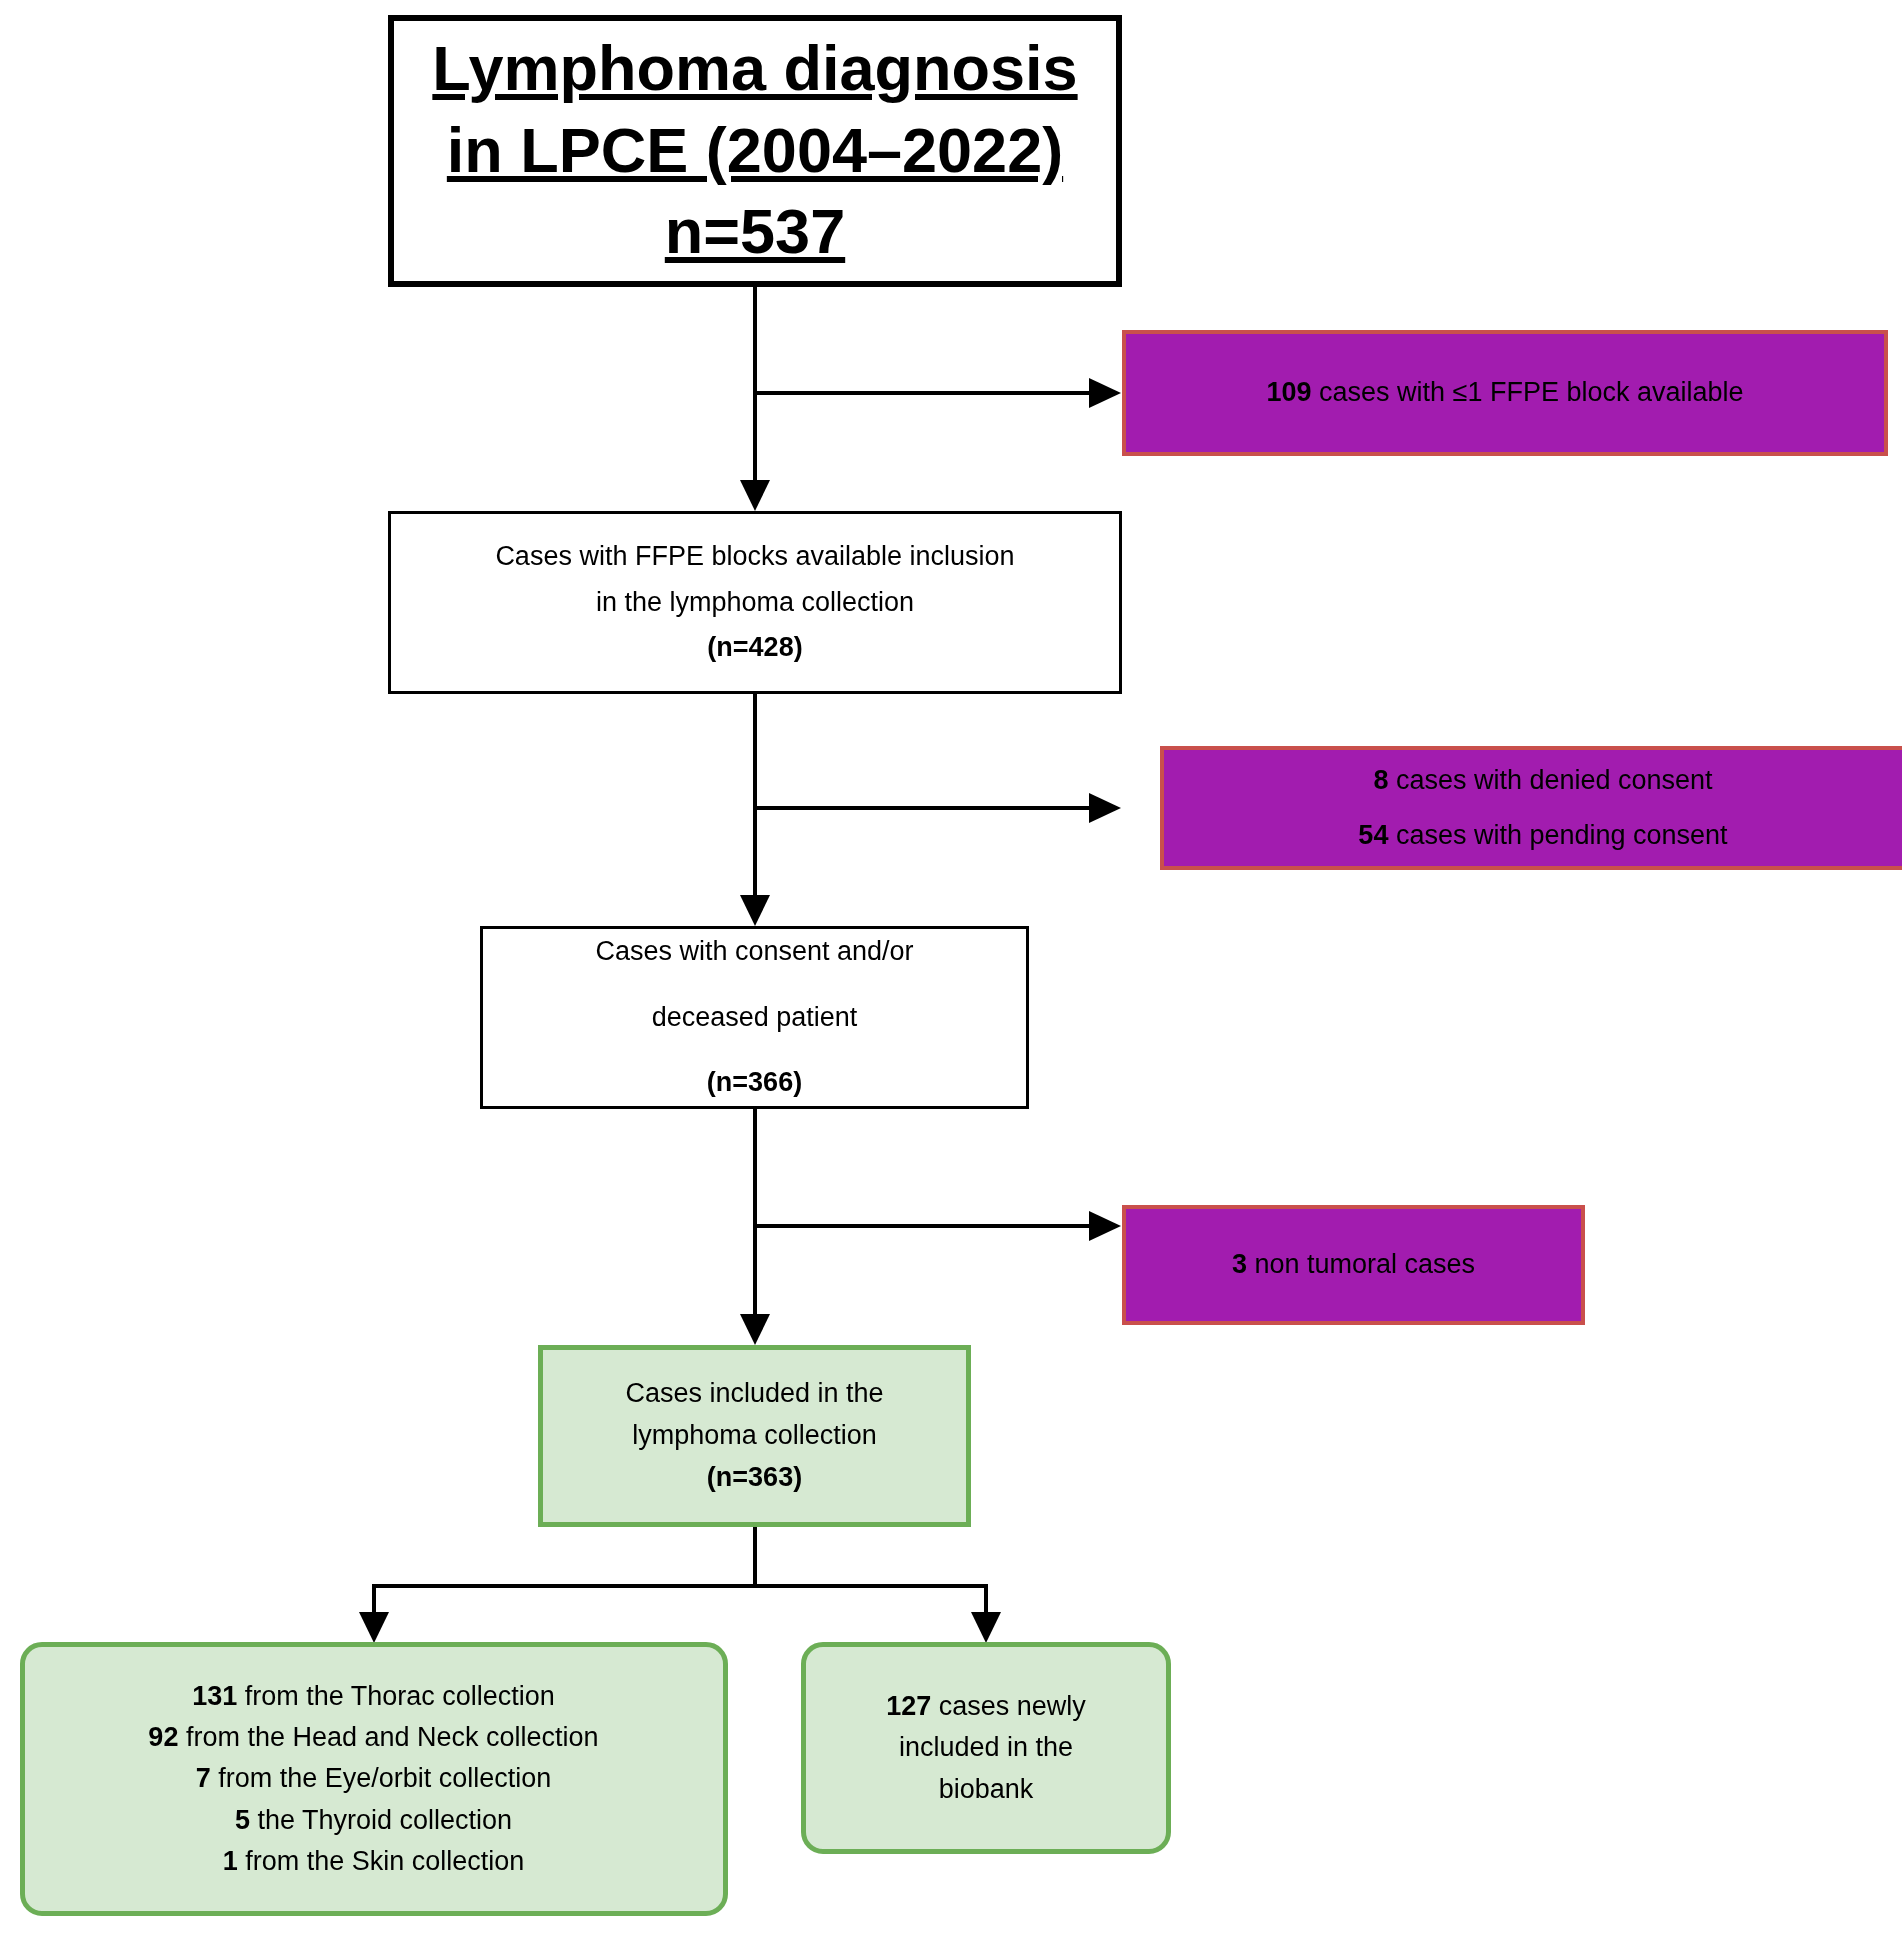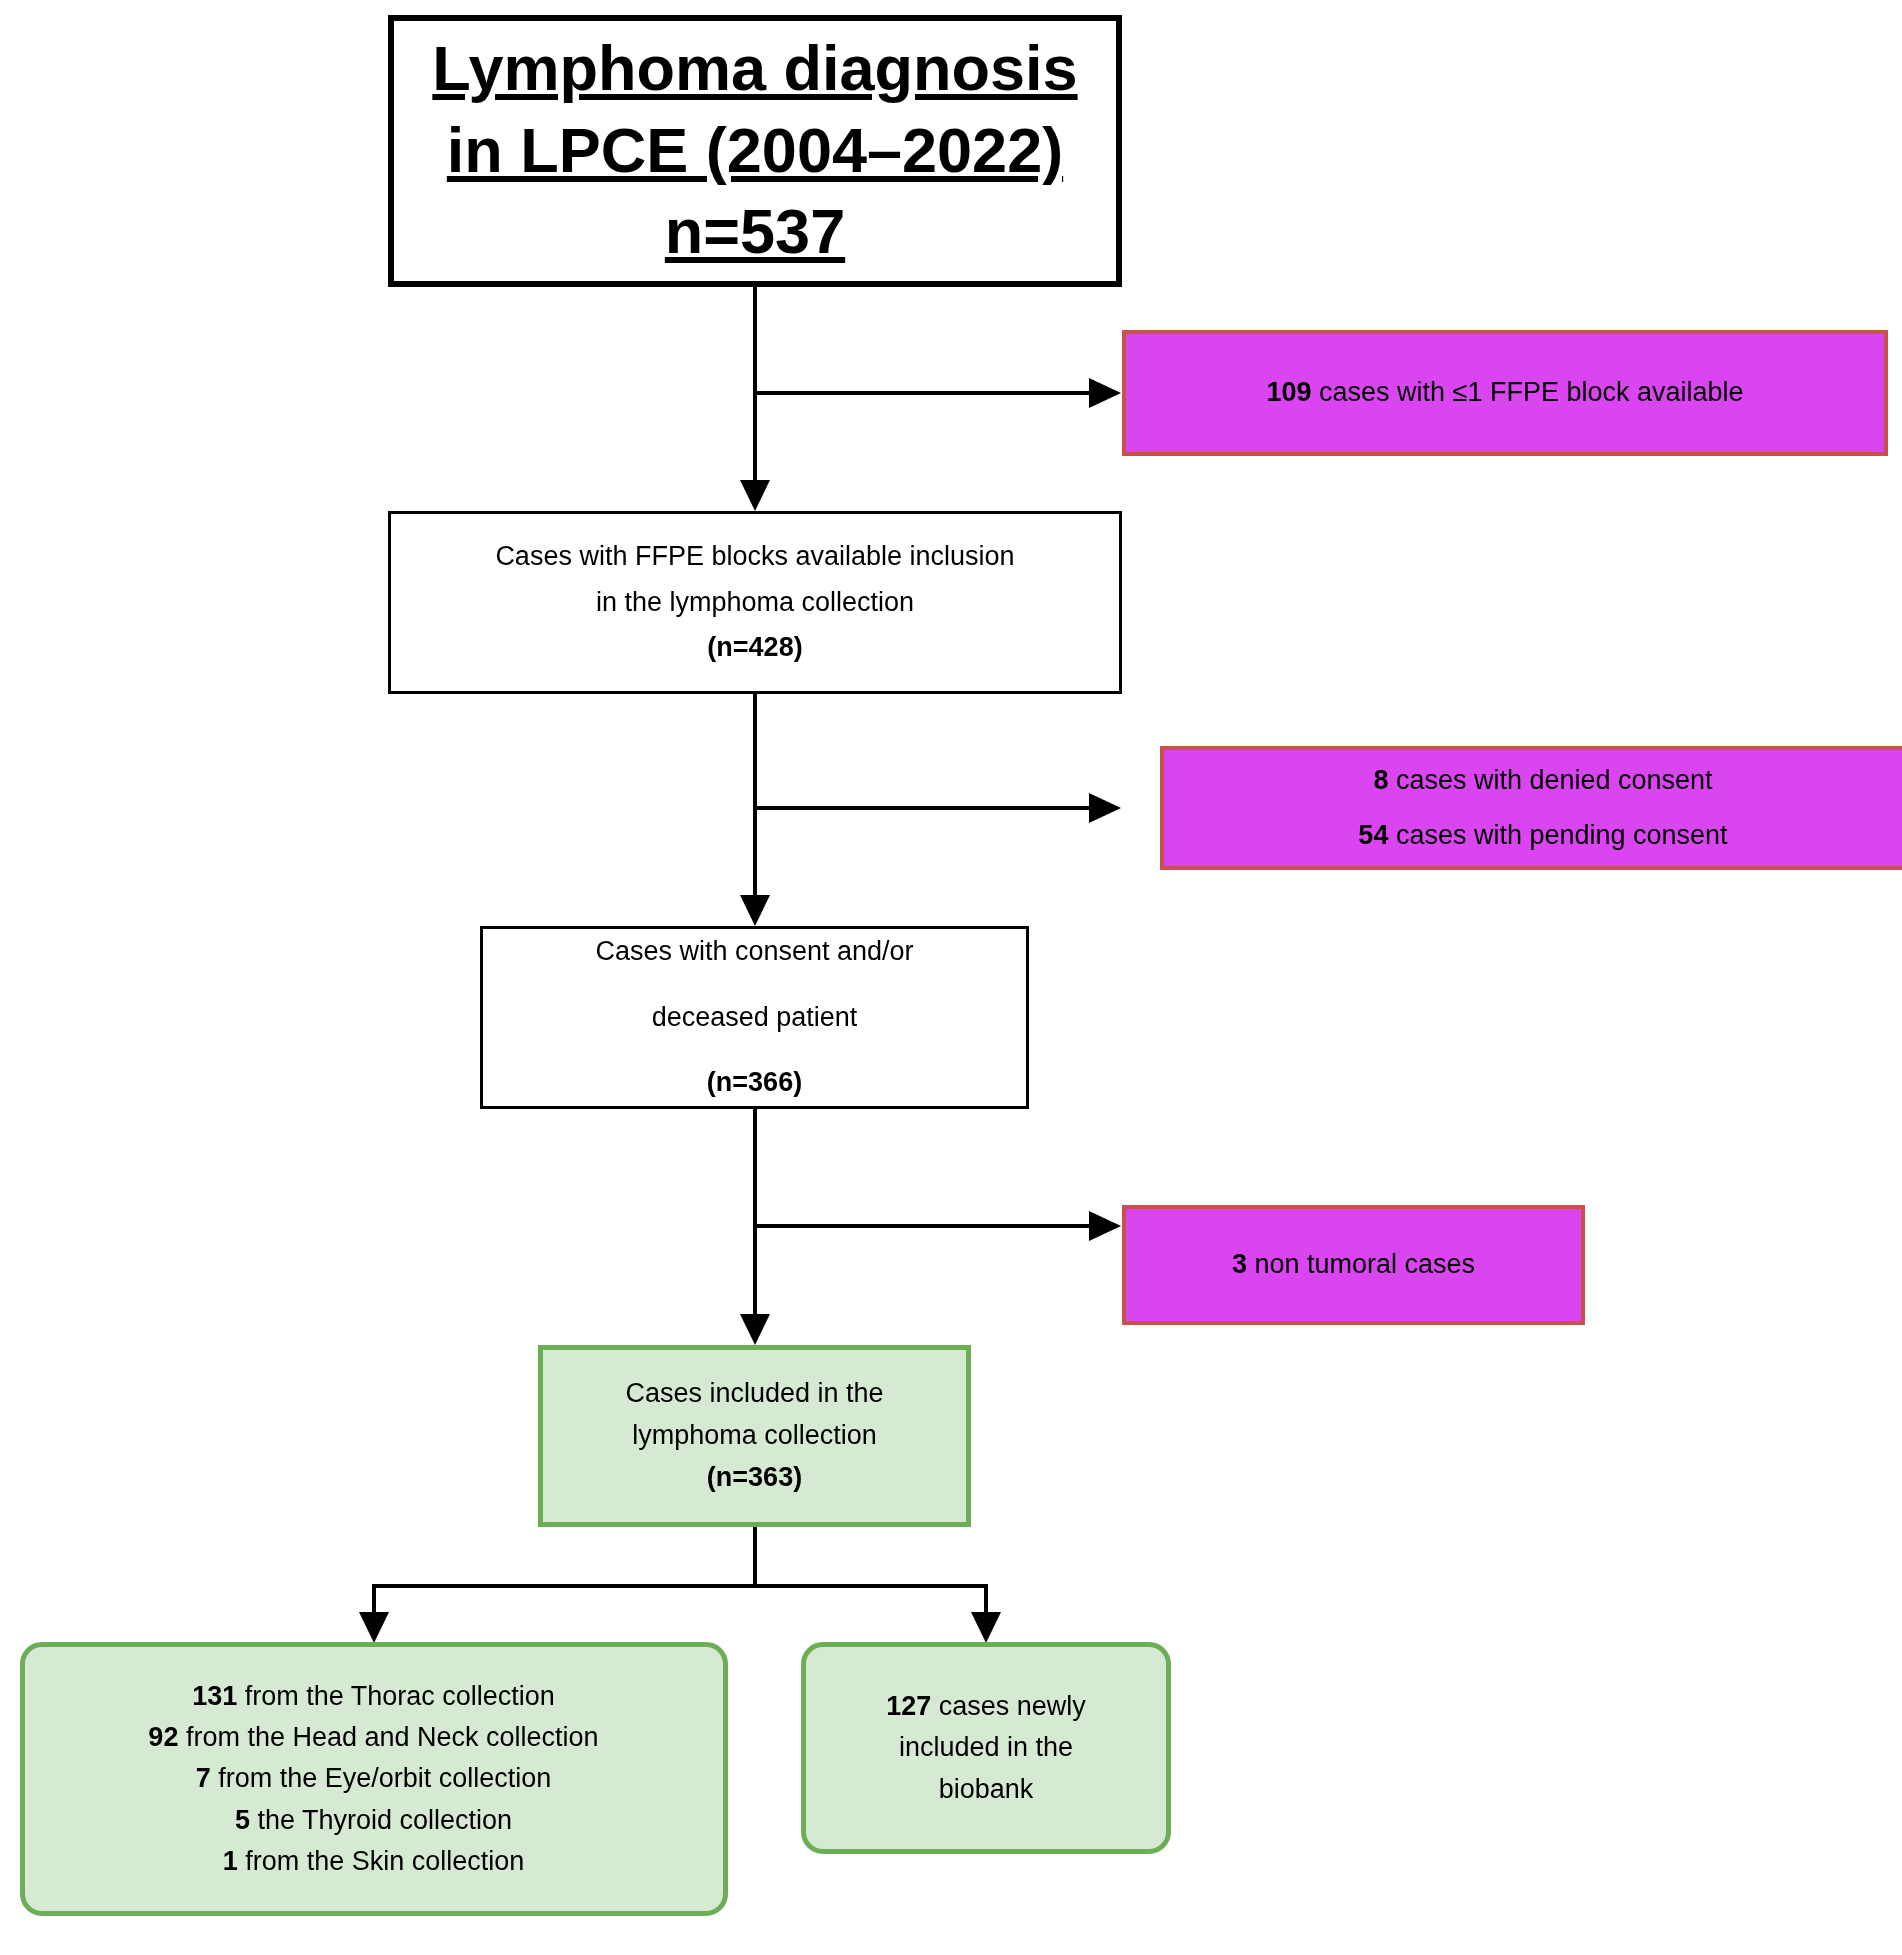--- a/index.html
+++ b/index.html
@@ -33,7 +33,7 @@
     text-decoration: underline;
   }
   .excluded {
-    background: #d946ef;
+    background: #a21caf;
     border: 4.5px solid #c9504c;
   }
   .included {

